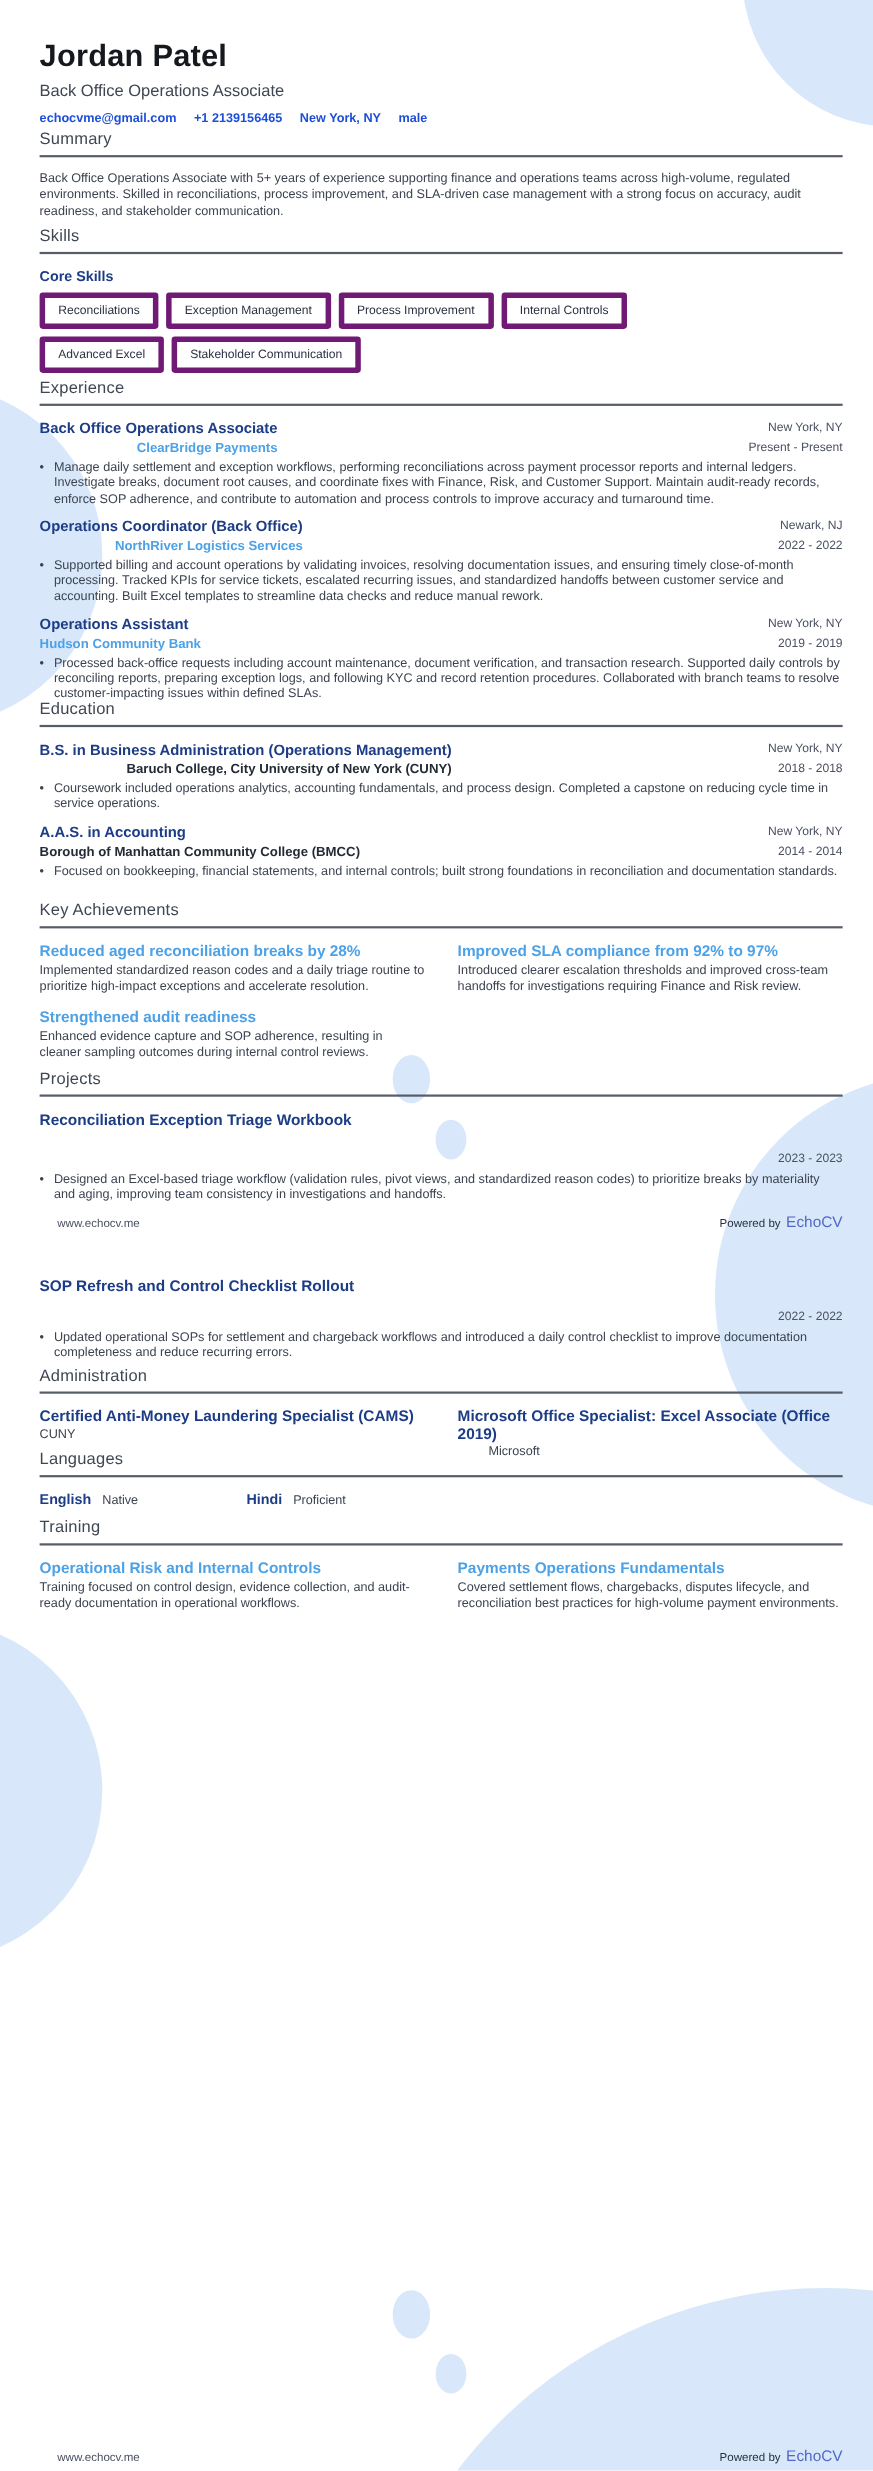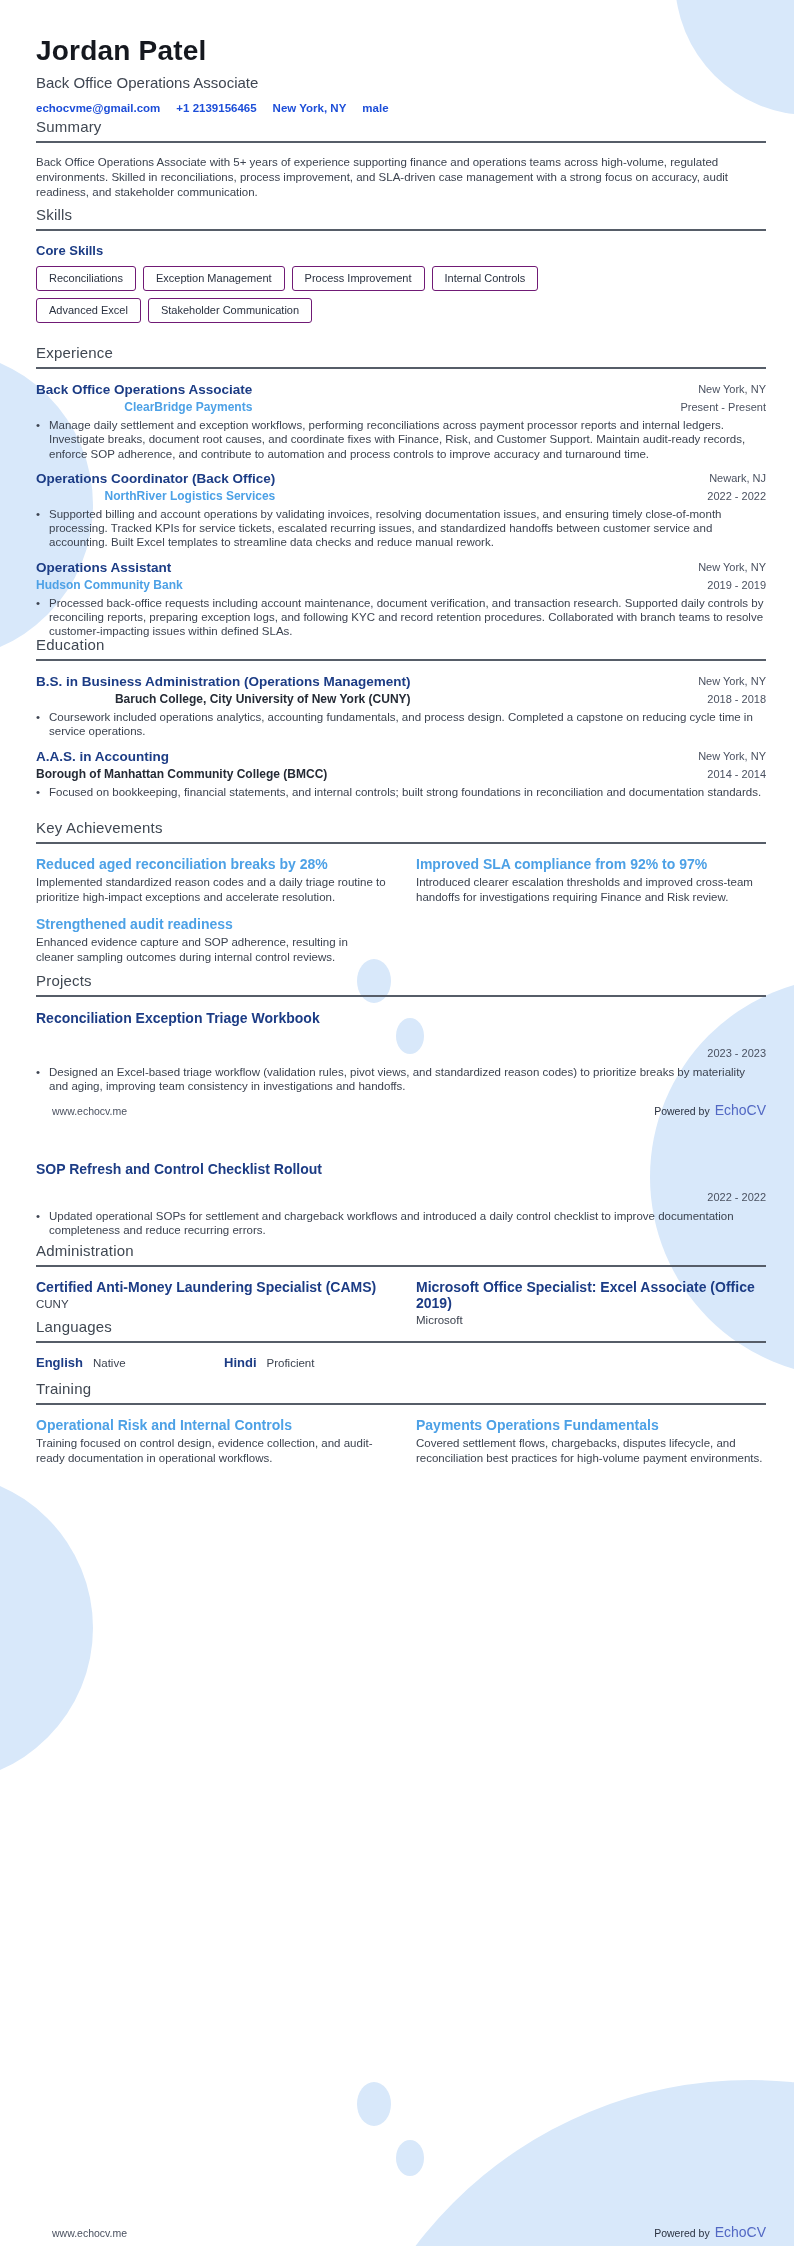--- a/index.html
+++ b/index.html
@@ -24,7 +24,7 @@
 
   .group-title { font-size:13px; font-weight:bold; color:#1c3c85; }
   .chips { display:flex; flex-wrap:wrap; gap:7px; margin-top:8px; max-width:560px; }
-  .chip { border:1px solid #701a75; border-radius:3px; padding:5px 12px; font-size:11px; color:#2a3140; line-height:13px; }
+  .chip { border:5px solid #701a75; border-radius:3px; padding:5px 12px; font-size:11px; color:#2a3140; line-height:13px; }
 
   .entry { margin-bottom:9px; }
   .entry-head { display:flex; justify-content:space-between; align-items:flex-start; }

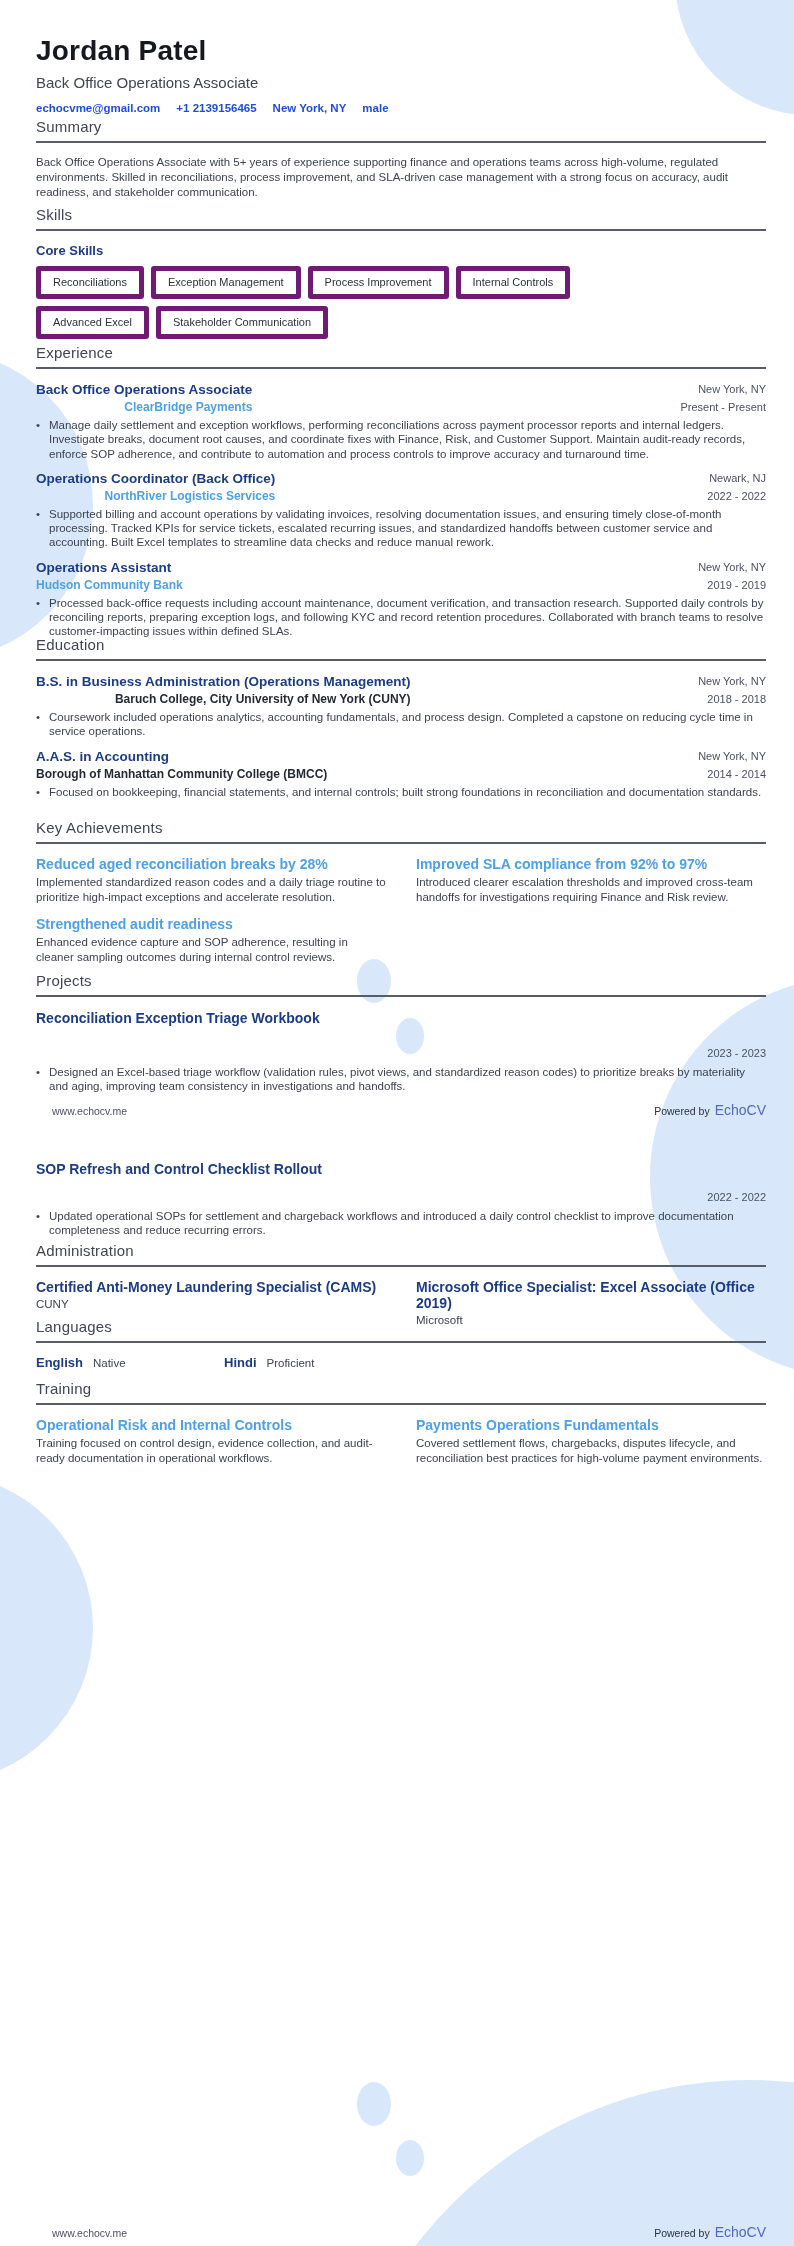--- a/index.html
+++ b/index.html
@@ -280,7 +280,7 @@
     </div>
     <div>
       <div class="mini-title navy">Microsoft Office Specialist: Excel Associate (Office 2019)</div>
-      <div class="mini-text" style="margin-top:2px;">Microsoft</div>
+      <div class="mini-text" style="margin-top:2px;margin-left:28px;">Microsoft</div>
     </div>
   </div>
 </section>

